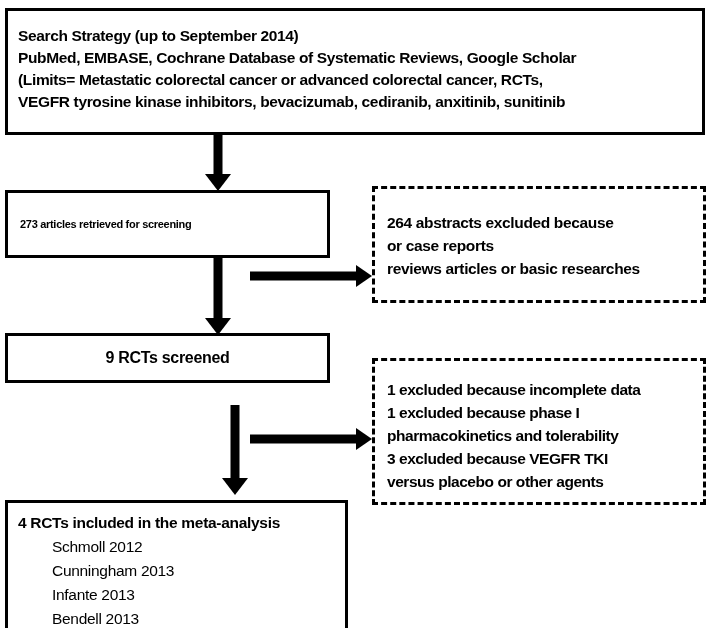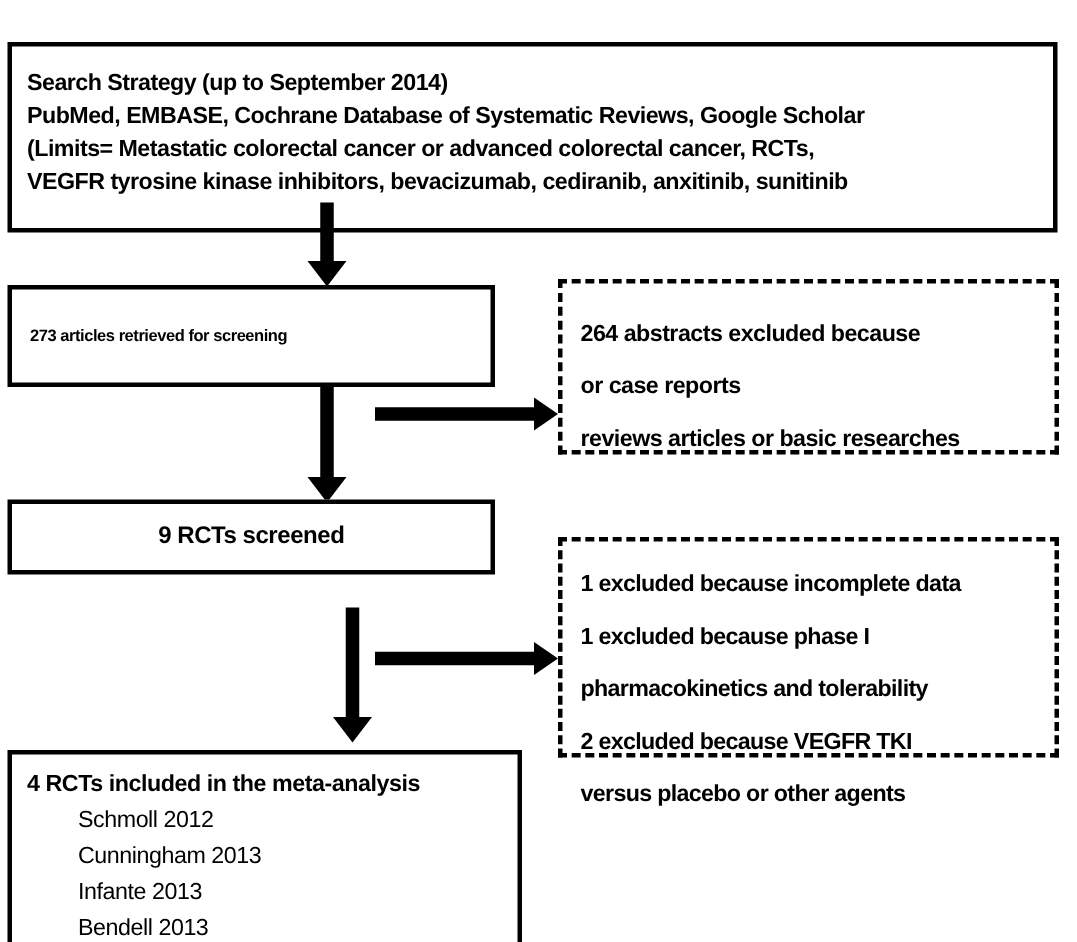--- a/index.html
+++ b/index.html
@@ -54,7 +54,6 @@
     height: 127px;
     padding: 6px 0 6px 10px;
     justify-content: flex-start;
-    margin-top: 20px;
   }
   #node-search .line {
     font-size: 15.5px;

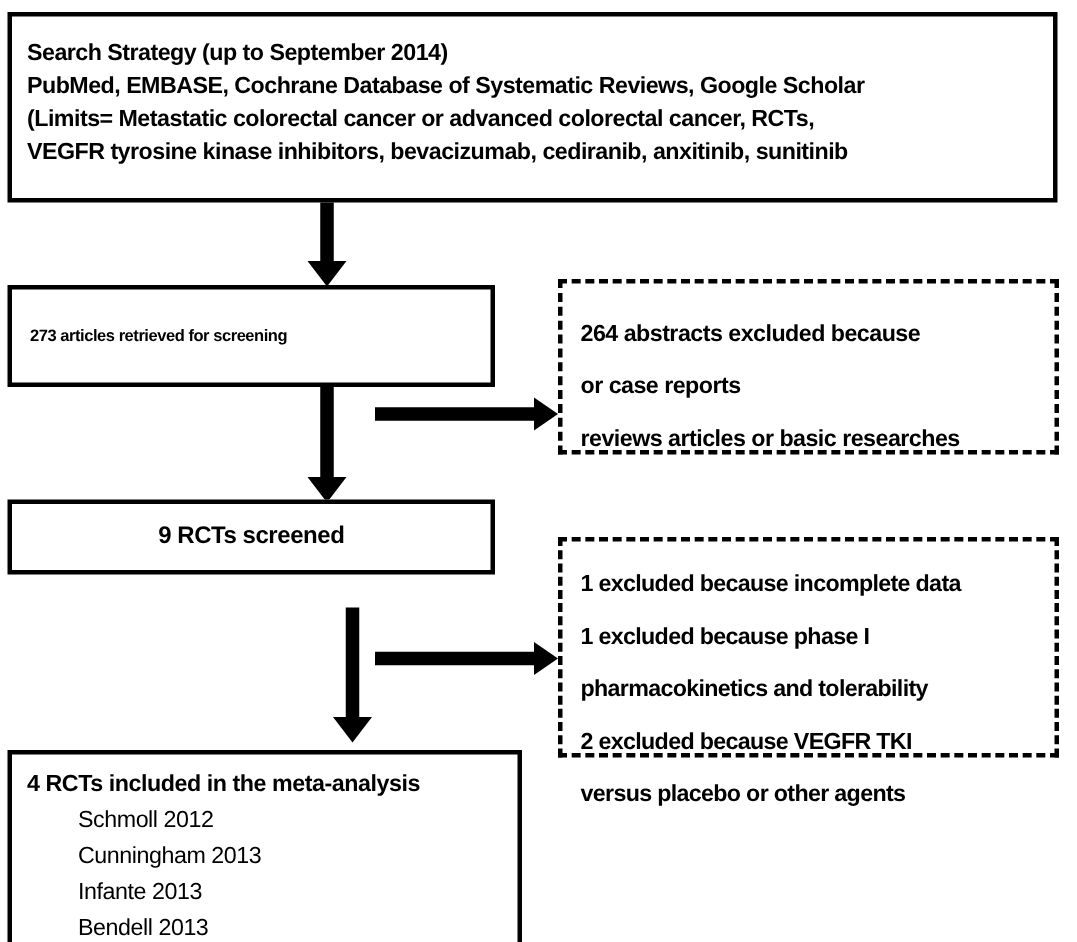--- a/index.html
+++ b/index.html
@@ -38,7 +38,6 @@
   }
   .dashed-box {
     border: 3px dashed #000000;
-    gap: 12px;
   }
 
   .node .line {

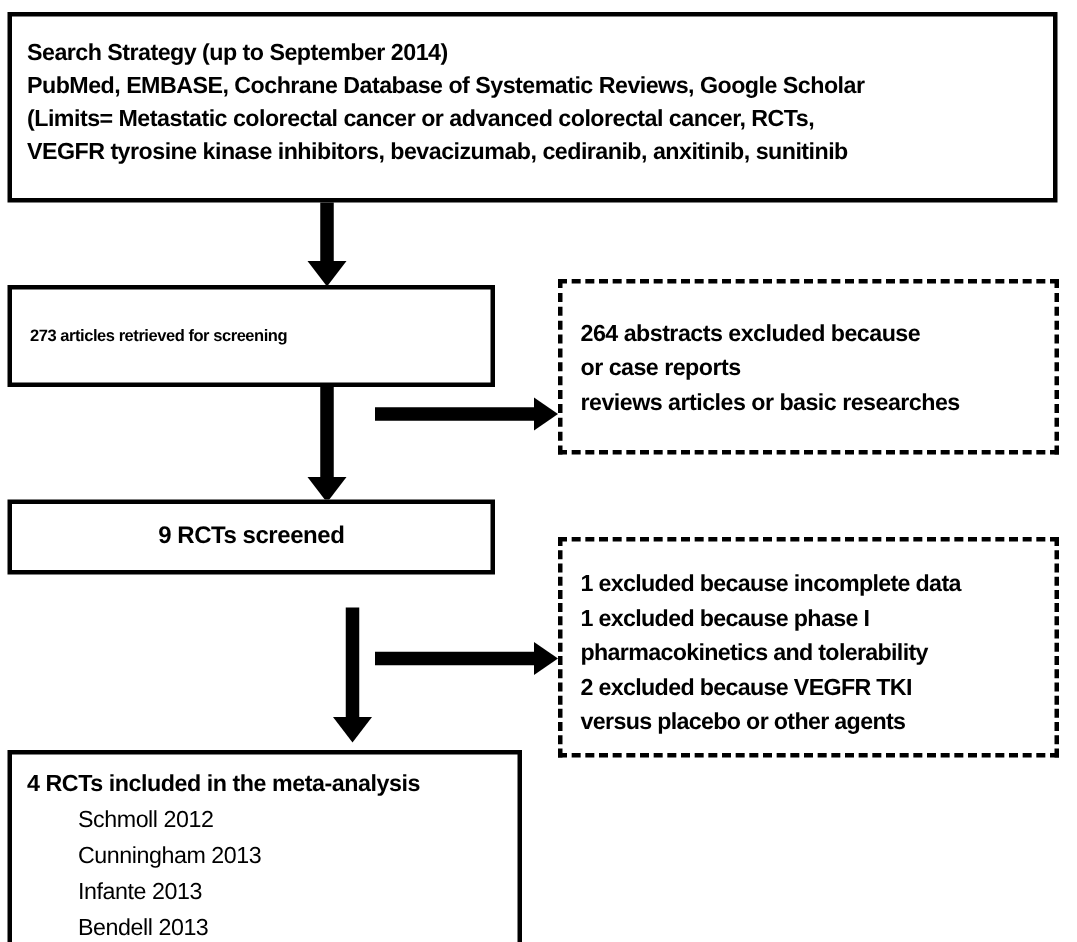--- a/index.html
+++ b/index.html
@@ -272,7 +272,7 @@
     <span class="line">1 excluded because incomplete data</span>
     <span class="line">1 excluded because phase I</span>
     <span class="line">pharmacokinetics and tolerability</span>
-    <span class="line">2 excluded because VEGFR TKI</span>
+    <span class="line">3 excluded because VEGFR TKI</span>
     <span class="line">versus placebo or other agents</span>
   </div>
 

